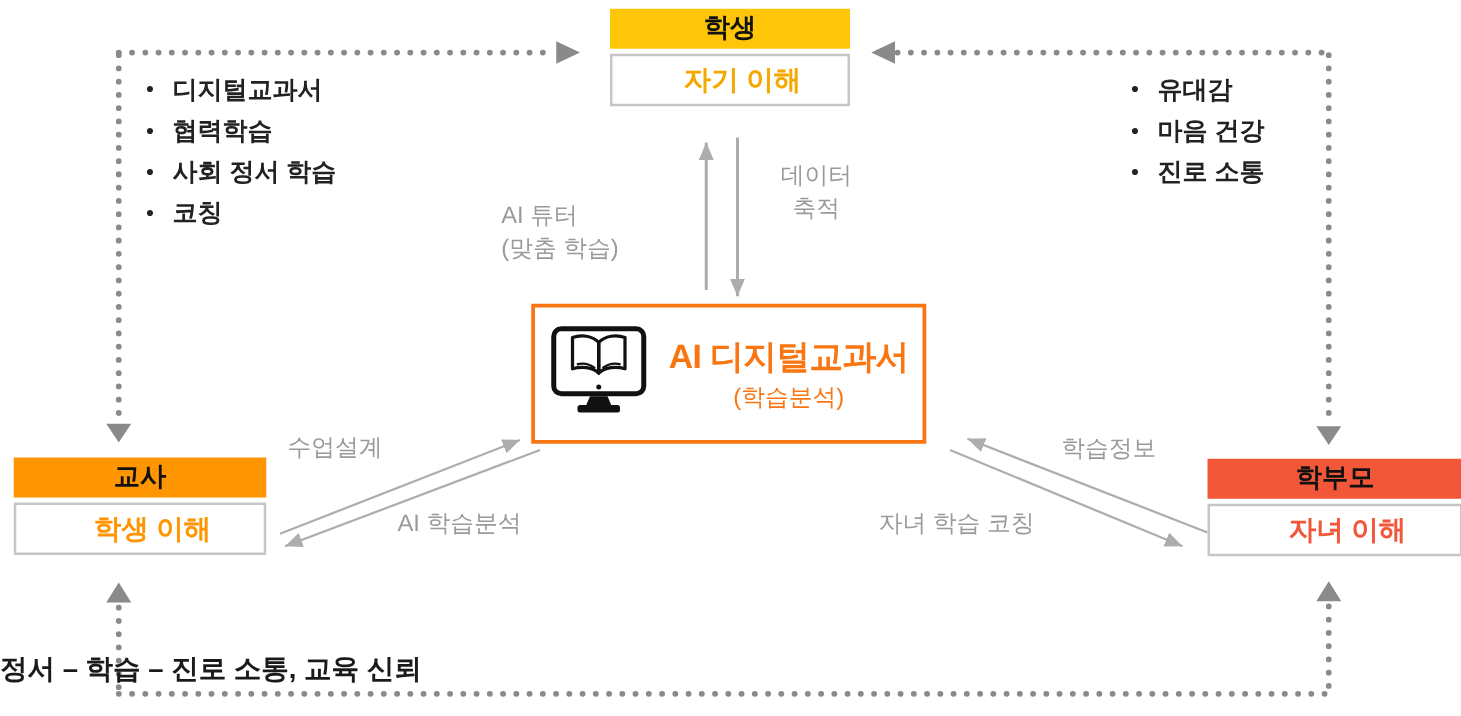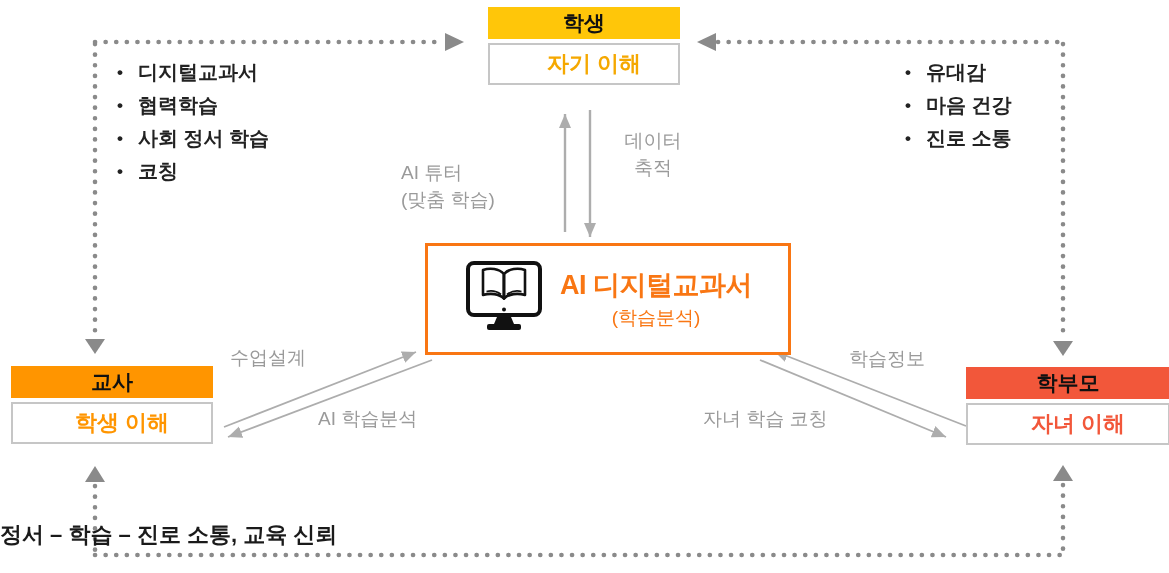--- a/index.html
+++ b/index.html
@@ -27,7 +27,7 @@
   .node-parent .node-sub{color:var(--parent-fill,#F2573A);}
 
   .center-box{
-    position:absolute;left:425px;top:243px;width:366px;height:112px;box-sizing:border-box;
+    position:absolute;left:425px;top:243px;width:316px;height:112px;box-sizing:border-box;
     border:3px solid var(--center-accent,#F97613);background:#fff;z-index:2;
     display:flex;align-items:center;justify-content:center;gap:16px;
   }

